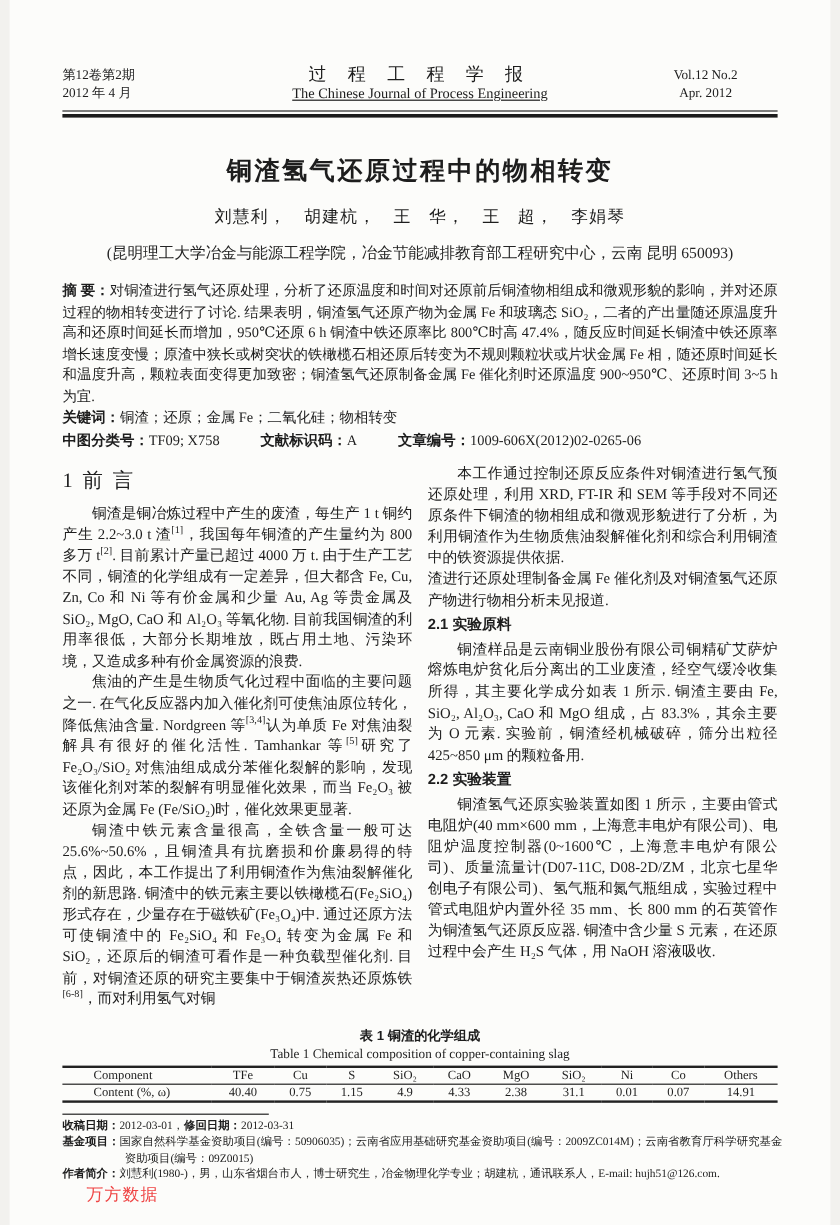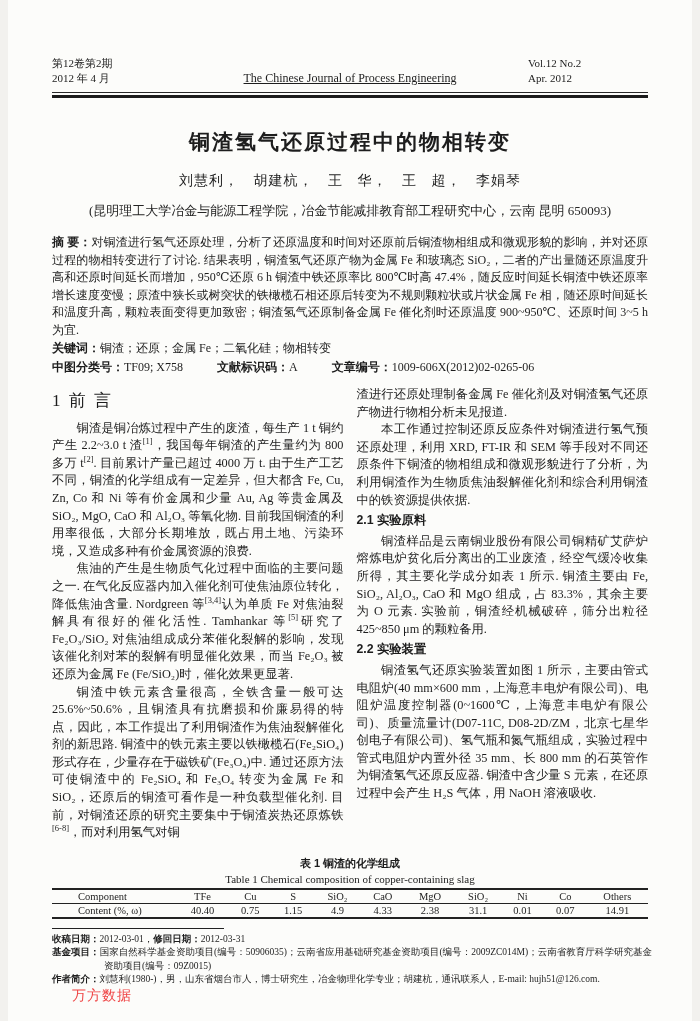--- a/index.html
+++ b/index.html
@@ -73,6 +73,7 @@
       <div>2012 年 4 月</div>
     </div>
     <div class="center">
+      <div class="journal-cn">过 程 工 程 学 报</div>
       <div class="journal-en">The Chinese Journal of Process Engineering</div>
     </div>
     <div class="right">

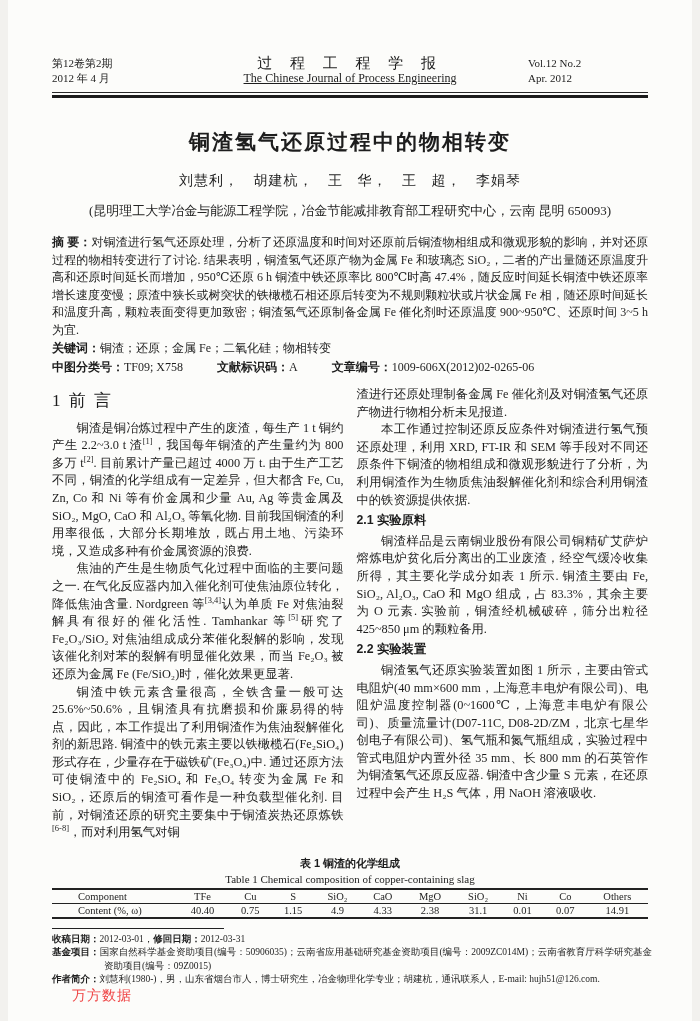--- a/index.html
+++ b/index.html
@@ -17,7 +17,7 @@
   .jheader{display:flex;justify-content:space-between;align-items:flex-end;
     padding:56px 44px 4px 44px;font-size:11px;line-height:15px;}
   .jheader .left,.jheader .right{width:120px;}
-  .jheader .right{text-align:left;}
+  .jheader .right{text-align:center;}
   .jheader .center{flex:1;text-align:center;}
   .journal-cn{font-size:15px;letter-spacing:7px;}
   .journal-en{font-size:12px;text-decoration:underline;}

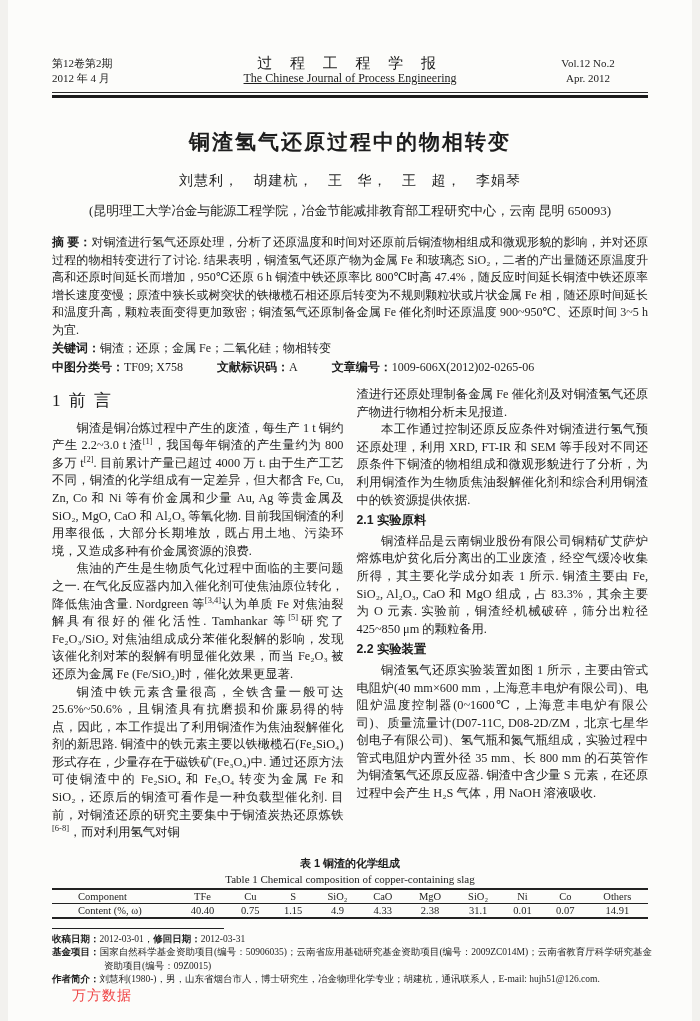--- a/index.html
+++ b/index.html
@@ -102,8 +102,8 @@
       <p class="para"><span>铜渣中铁元素含量很高，全铁含量一般可达 25.6%~50.6%，且铜渣具有抗磨损和价廉易得的特点，因此，本工作提出了利用铜渣作为焦油裂解催化剂的新思路. 铜渣中的铁元素主要以铁橄榄石(Fe₂SiO₄)形式存在，少量存在于磁铁矿(Fe₃O₄)中. 通过还原方法可使铜渣中的 Fe₂SiO₄ 和 Fe₃O₄ 转变为金属 Fe 和 SiO₂，还原后的铜渣可看作是一种负载型催化剂. 目前，对铜渣还原的研究主要集中于铜渣炭热还原炼铁</span><sup class="ref">[6-8]</sup><span>，而对利用氢气对铜</span></p>
     </div>
     <div class="col">
+      <p class="para">本工作通过控制还原反应条件对铜渣进行氢气预还原处理，利用 XRD, FT-IR 和 SEM 等手段对不同还原条件下铜渣的物相组成和微观形貌进行了分析，为利用铜渣作为生物质焦油裂解催化剂和综合利用铜渣中的铁资源提供依据.</p>
       <p class="para cont">渣进行还原处理制备金属 Fe 催化剂及对铜渣氢气还原产物进行物相分析未见报道.</p>
-      <p class="para">本工作通过控制还原反应条件对铜渣进行氢气预还原处理，利用 XRD, FT-IR 和 SEM 等手段对不同还原条件下铜渣的物相组成和微观形貌进行了分析，为利用铜渣作为生物质焦油裂解催化剂和综合利用铜渣中的铁资源提供依据.</p>
       <div class="sub-heading">2.1 实验原料</div>
       <p class="para">铜渣样品是云南铜业股份有限公司铜精矿艾萨炉熔炼电炉贫化后分离出的工业废渣，经空气缓冷收集所得，其主要化学成分如表 1 所示. 铜渣主要由 Fe, SiO₂, Al₂O₃, CaO 和 MgO 组成，占 83.3%，其余主要为 O 元素. 实验前，铜渣经机械破碎，筛分出粒径 425~850 μm 的颗粒备用.</p>
       <div class="sub-heading">2.2 实验装置</div>

